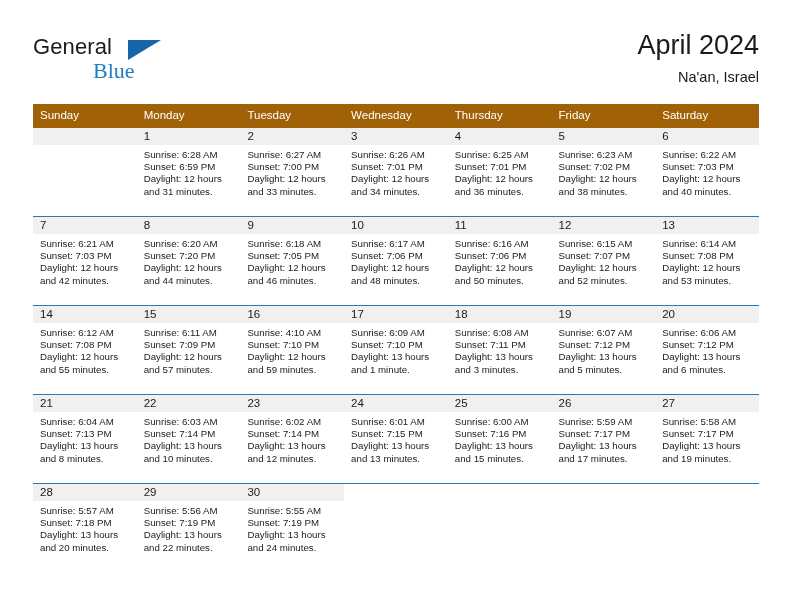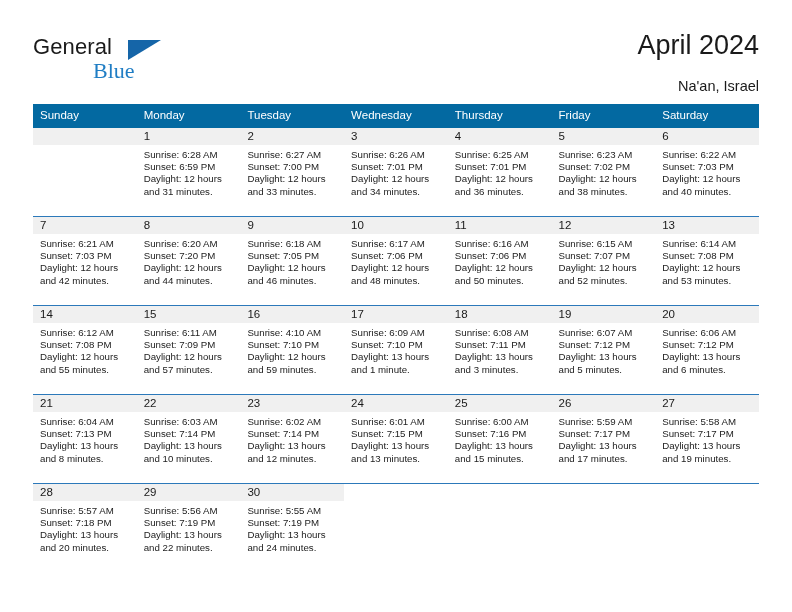--- a/index.html
+++ b/index.html
@@ -80,7 +80,7 @@
     font-size: 14.5px;
     color: #1a1a1a;
     line-height: 22px;
-    margin-top: 13px;
+    margin-top: 4px;
     white-space: nowrap;
   }
 

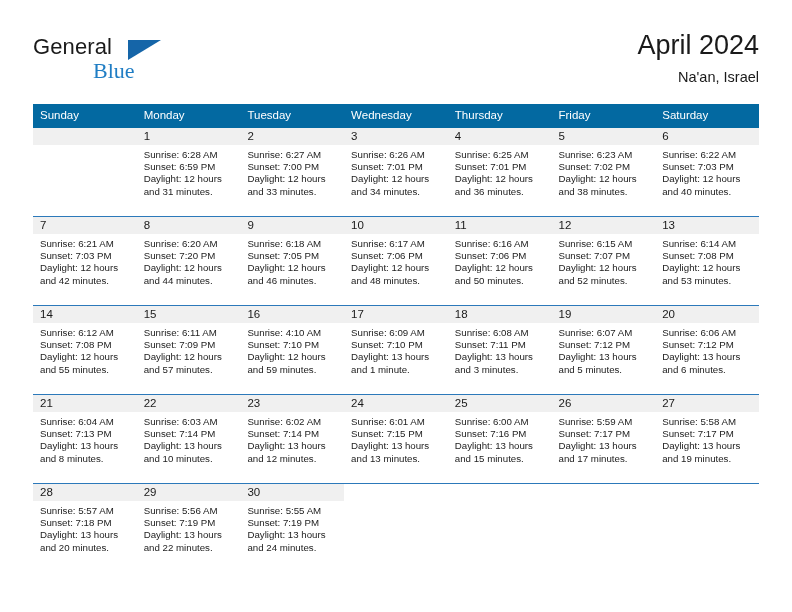--- a/index.html
+++ b/index.html
@@ -97,7 +97,7 @@
     table-layout: fixed;
   }
   table.cal th {
-    background: #0369a1;
+    background: #a16207;
     color: #ffffff;
     font-size: 11.5px;
     font-weight: normal;

